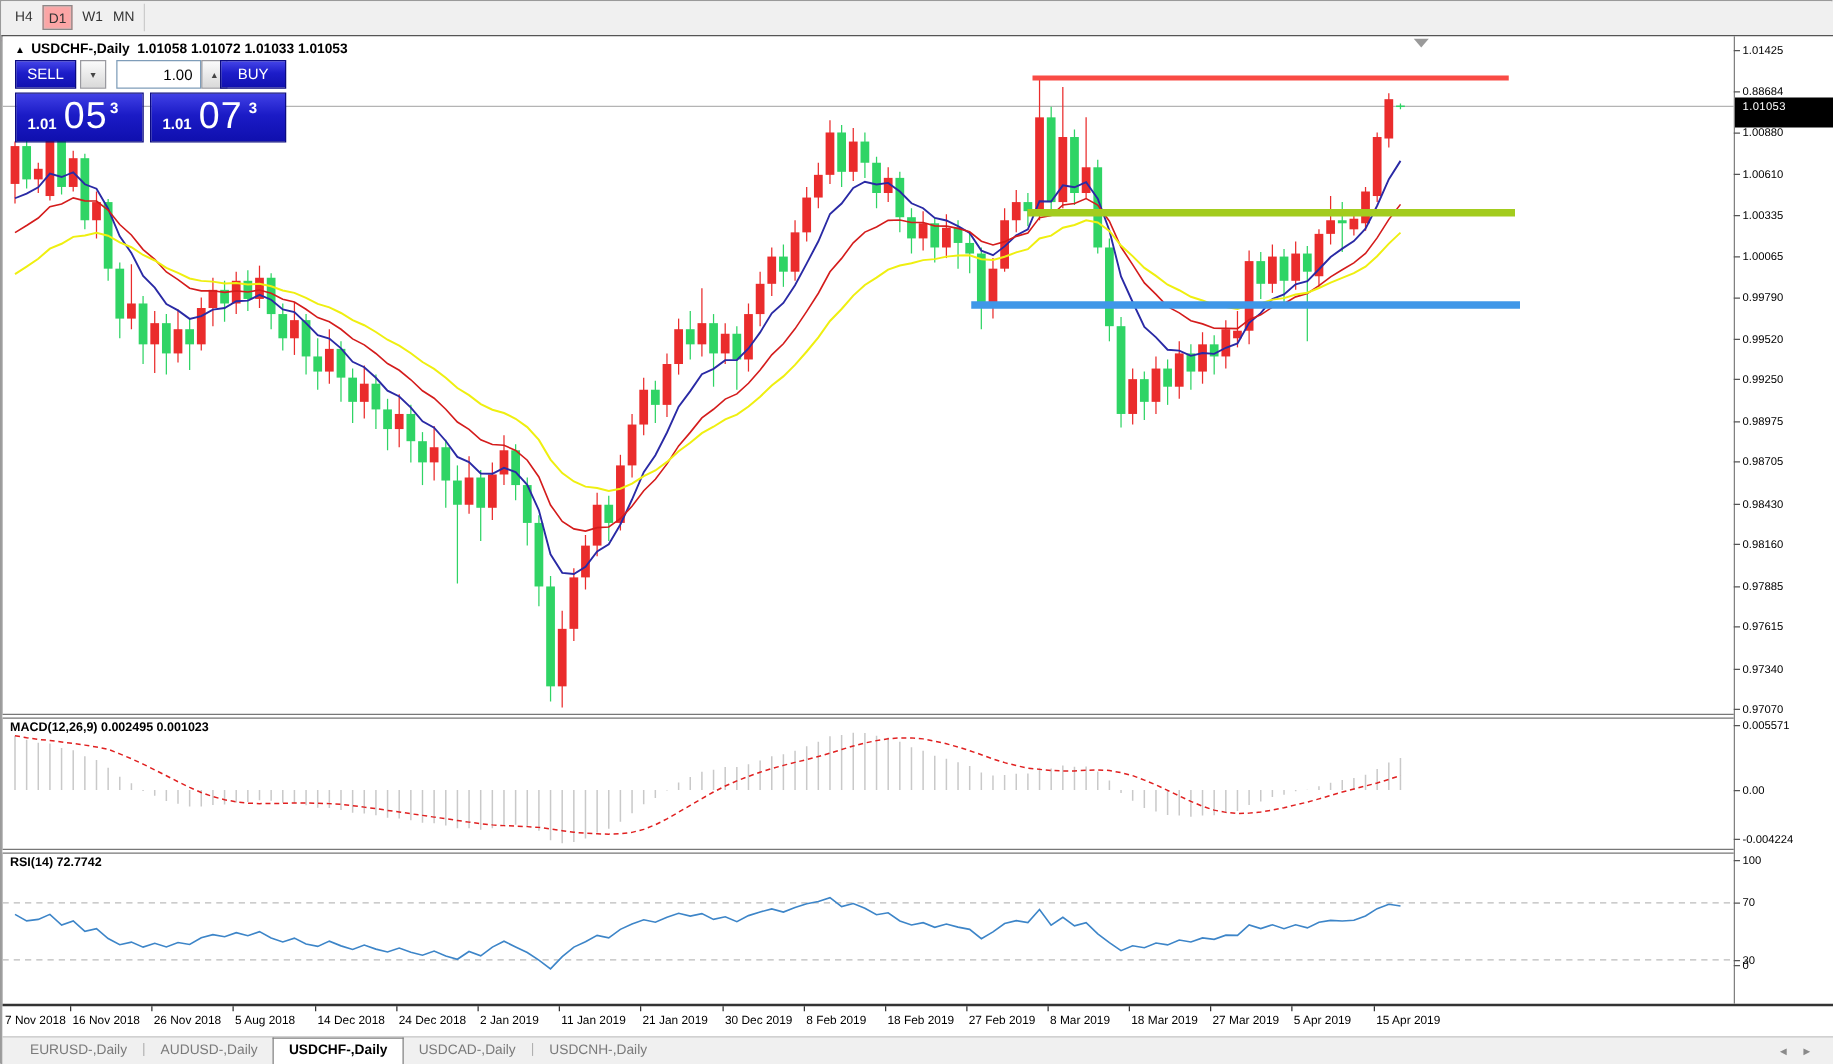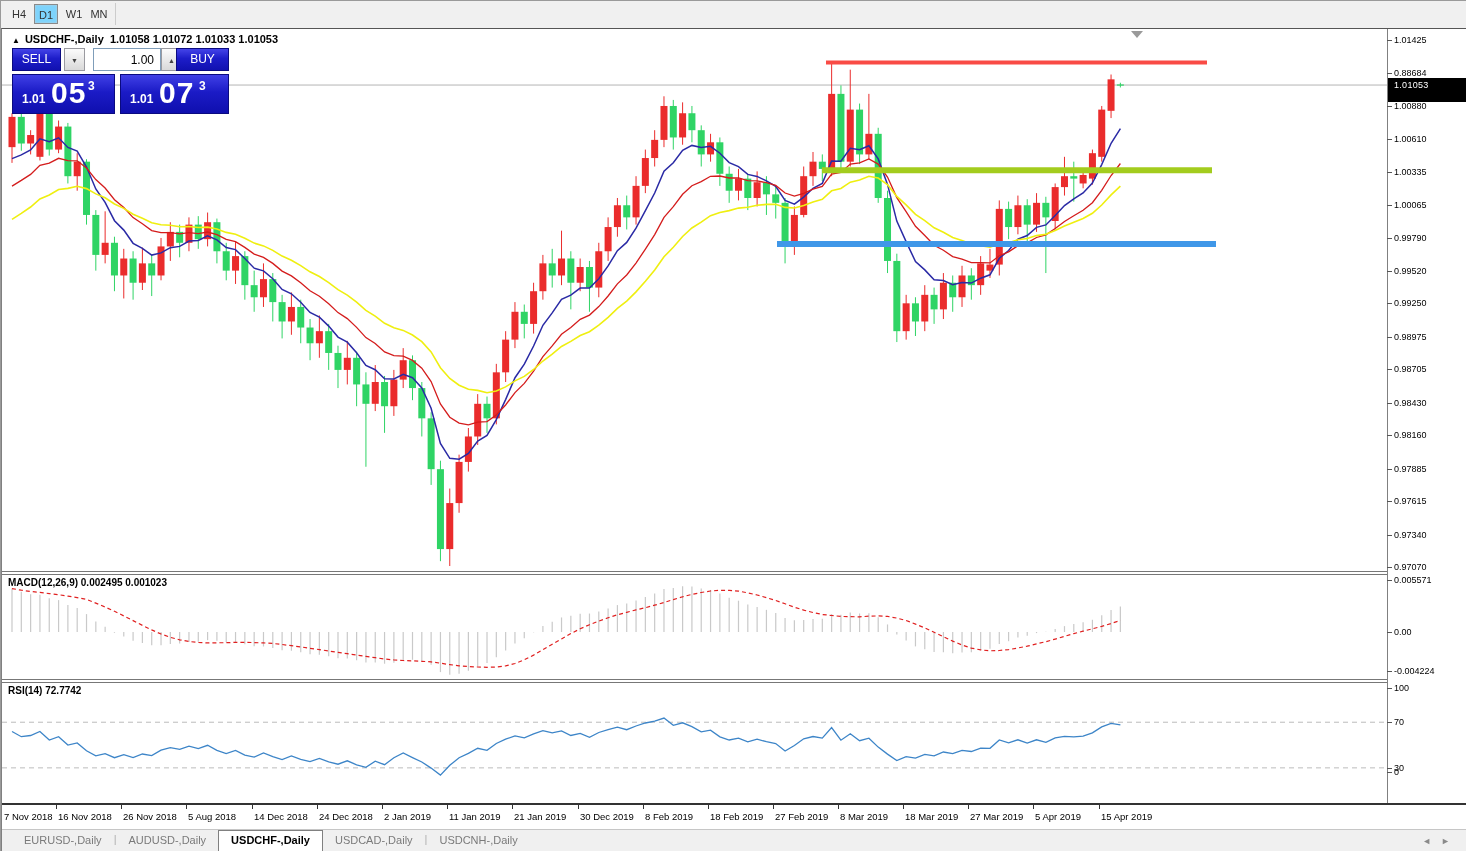--- a/index.html
+++ b/index.html
@@ -11,7 +11,7 @@
   .toolbar { position:absolute; left:0; top:0; width:1466px; height:32px; background:#f0f0f0; border-bottom:1px solid #a21caf; }
   .tf-btn { position:absolute; top:3px; height:20px; width:24px; text-align:center; line-height:20px;
     font-size:11px; color:#333; cursor:default; }
-  .tf-btn.active { background:#7dd3fc; border:1px solid #8a8a8a; box-shadow:inset 0 0 2px #ccc; }
+  .tf-btn.active { background:#fca5a5; border:1px solid #8a8a8a; box-shadow:inset 0 0 2px #ccc; }
   .tb-sep { position:absolute; left:114px; top:2px; height:22px; width:1px; background:#cccccc; }
 
   

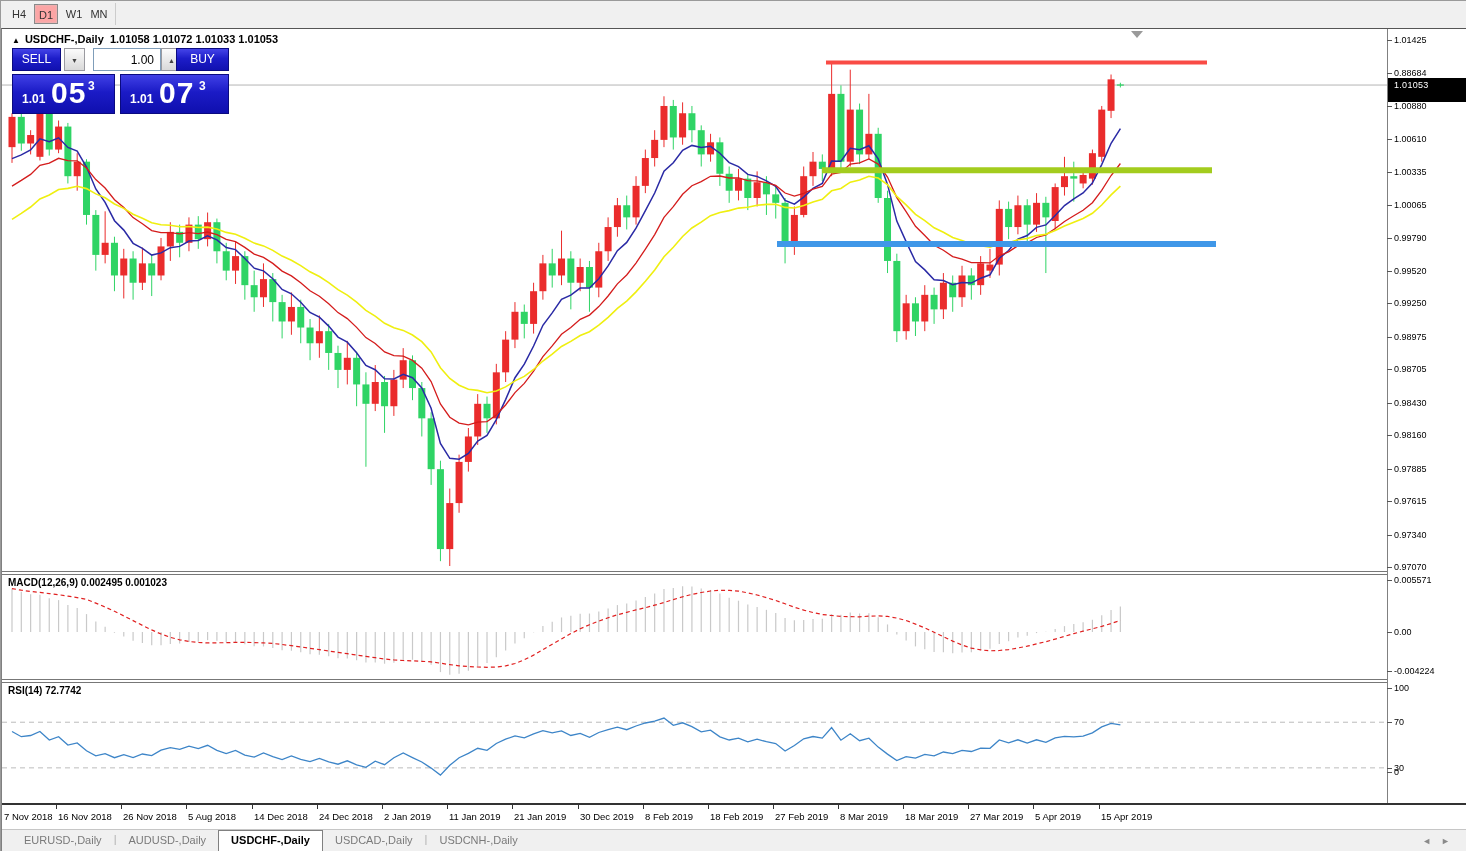--- a/index.html
+++ b/index.html
@@ -62,7 +62,7 @@
   .big-quote { position:absolute; top:26px; height:40px; color:#fff;
     background:linear-gradient(180deg,#4040e6 0%,#1b1bc6 45%,#0f0fae 100%); border:1px solid #0a0a80; }
   .bq-small { position:absolute; left:9px; bottom:7px; font-size:12px; font-weight:700; }
-  .bq-big { position:absolute; left:38px; top:1px; font-size:30px; font-weight:700; letter-spacing:1px; }
+  .bq-big { position:absolute; left:38px; top:1px; font-size:30px; font-weight:400; letter-spacing:1px; }
   .bq-sup { position:absolute; top:4px; font-size:12px; font-weight:700; }
 </style>
 </head>

